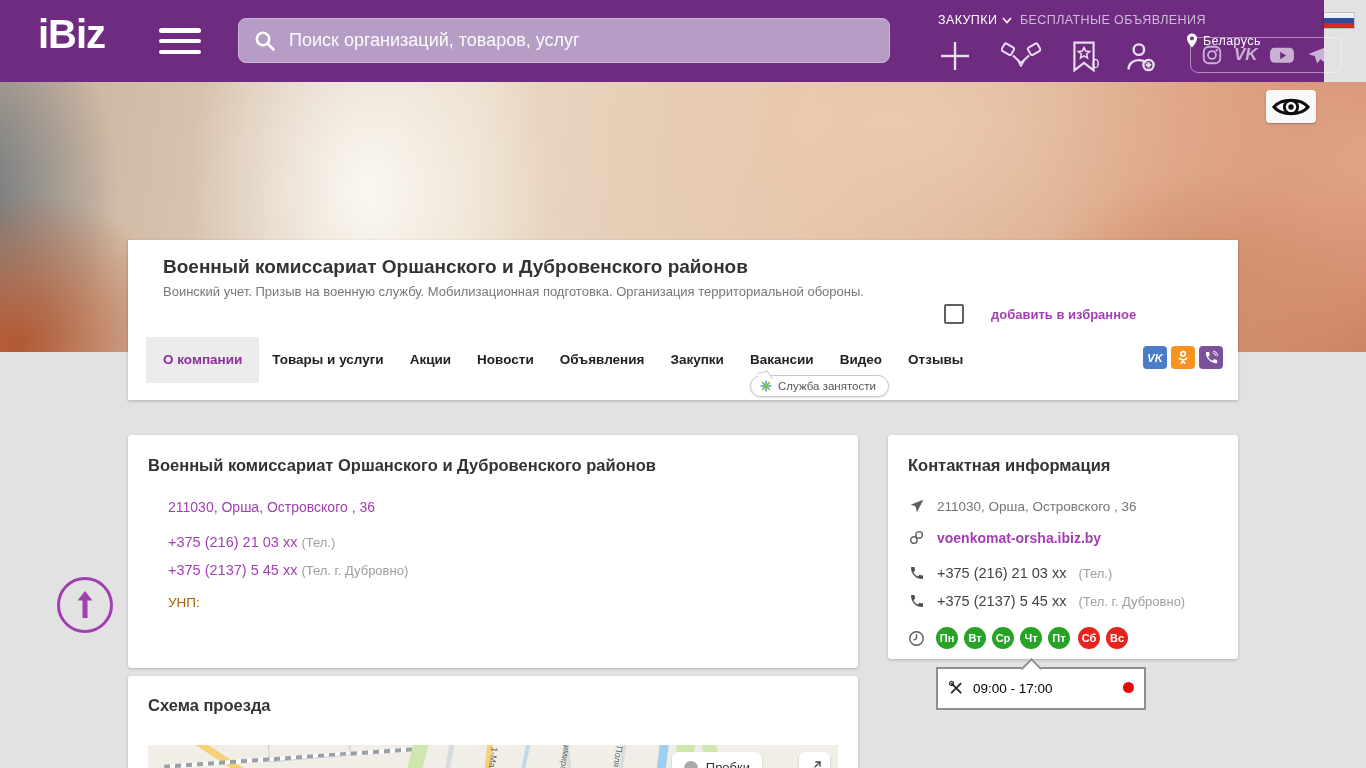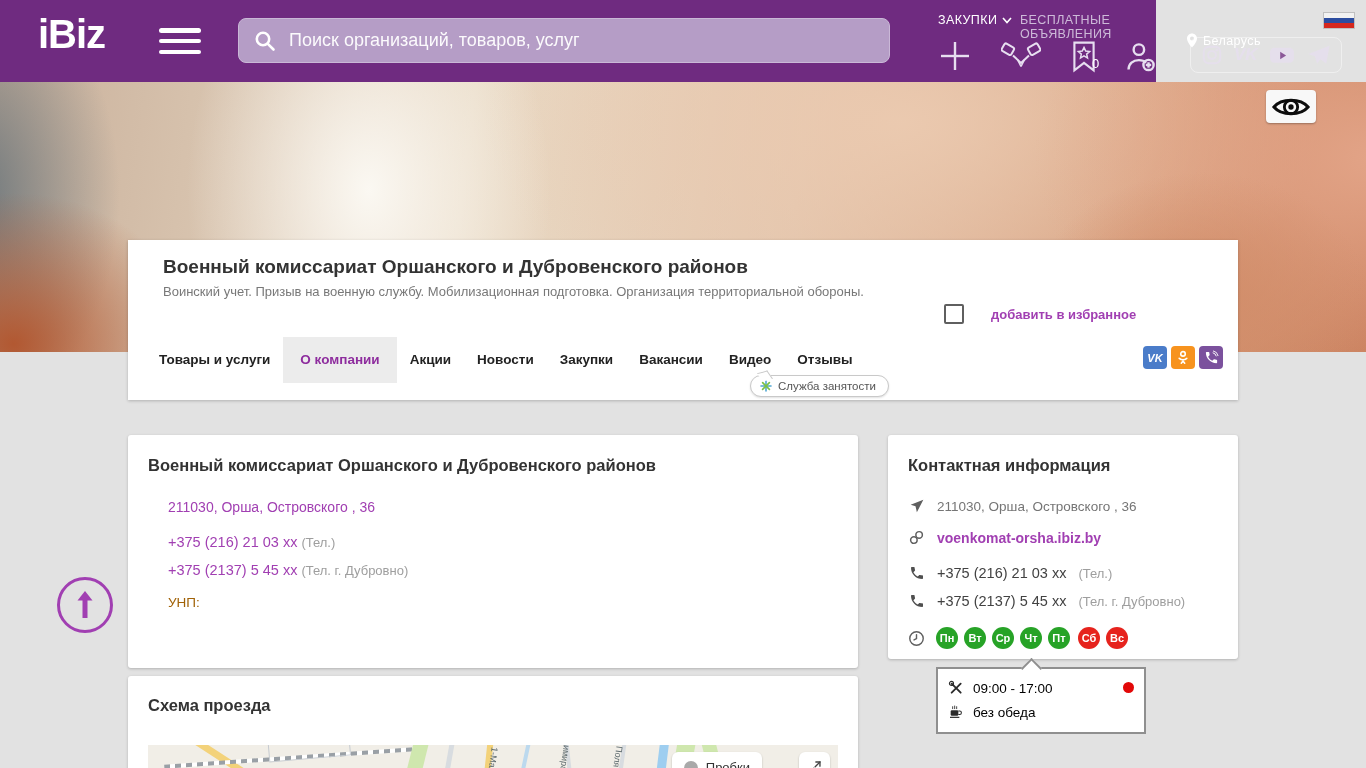--- a/index.html
+++ b/index.html
@@ -7,7 +7,7 @@
        font-family:"Liberation Sans",sans-serif;-webkit-font-smoothing:antialiased;}
   .abs{position:absolute;}
   
-  .header{position:absolute;left:0;top:0;width:1156px;height:82px;background:#6f2b80;z-index:6;}
+  .header{position:absolute;left:0;top:0;width:1324px;height:82px;background:#6f2b80;z-index:6;}
   .logo{left:38px;top:12px;font-size:40px;font-weight:bold;color:#fff;letter-spacing:-1px;cursor:pointer;}
   .burger{left:159px;top:28px;width:42px;height:26px;display:flex;flex-direction:column;justify-content:space-between;cursor:pointer;}
   .burger i{display:block;height:4.5px;background:#fff;border-radius:3px;}

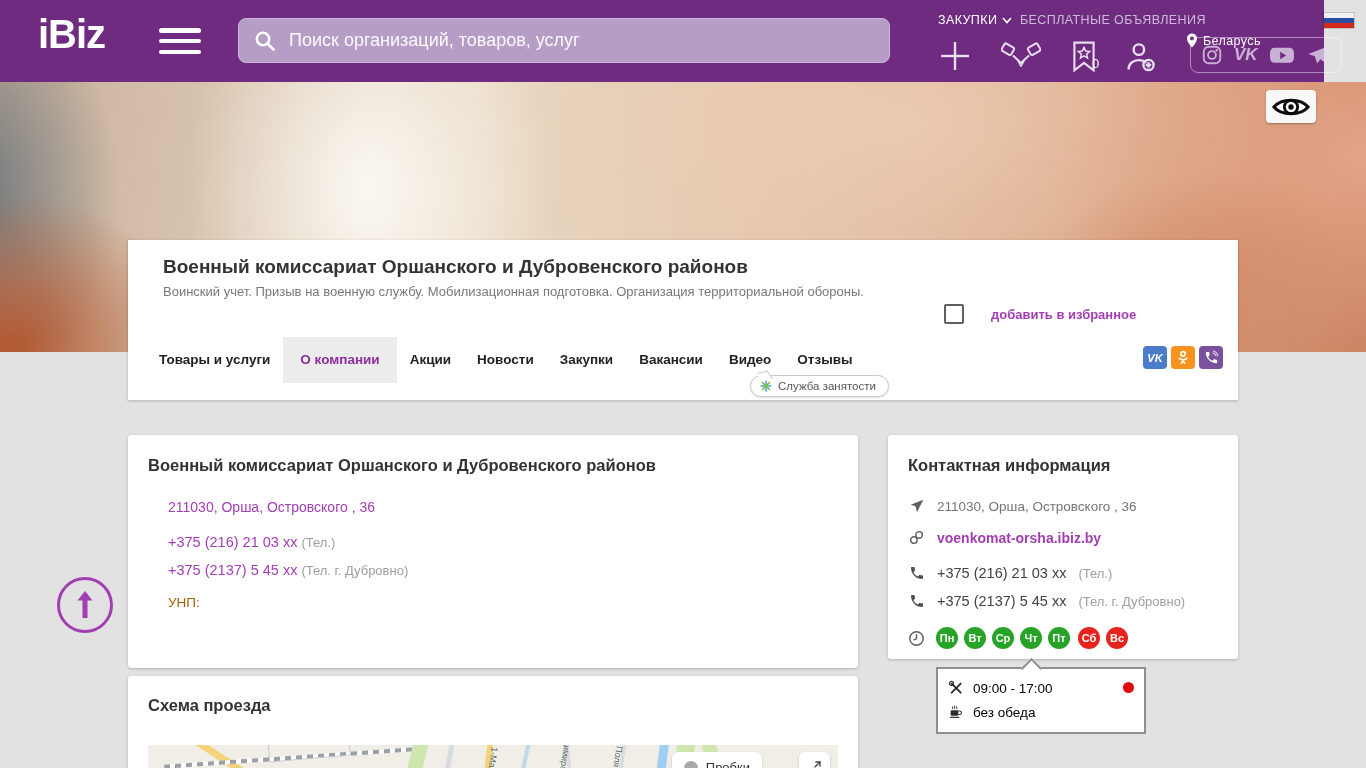--- a/index.html
+++ b/index.html
@@ -224,8 +224,8 @@
     </div>
 
     <div class="abs tabs">
+      <span class="tab active">О компании</span>
       <span class="tab">Товары и услуги</span>
-      <span class="tab active">О компании</span>
       <span class="tab">Акции</span>
       <span class="tab">Новости</span>
       <span class="tab">Закупки</span>

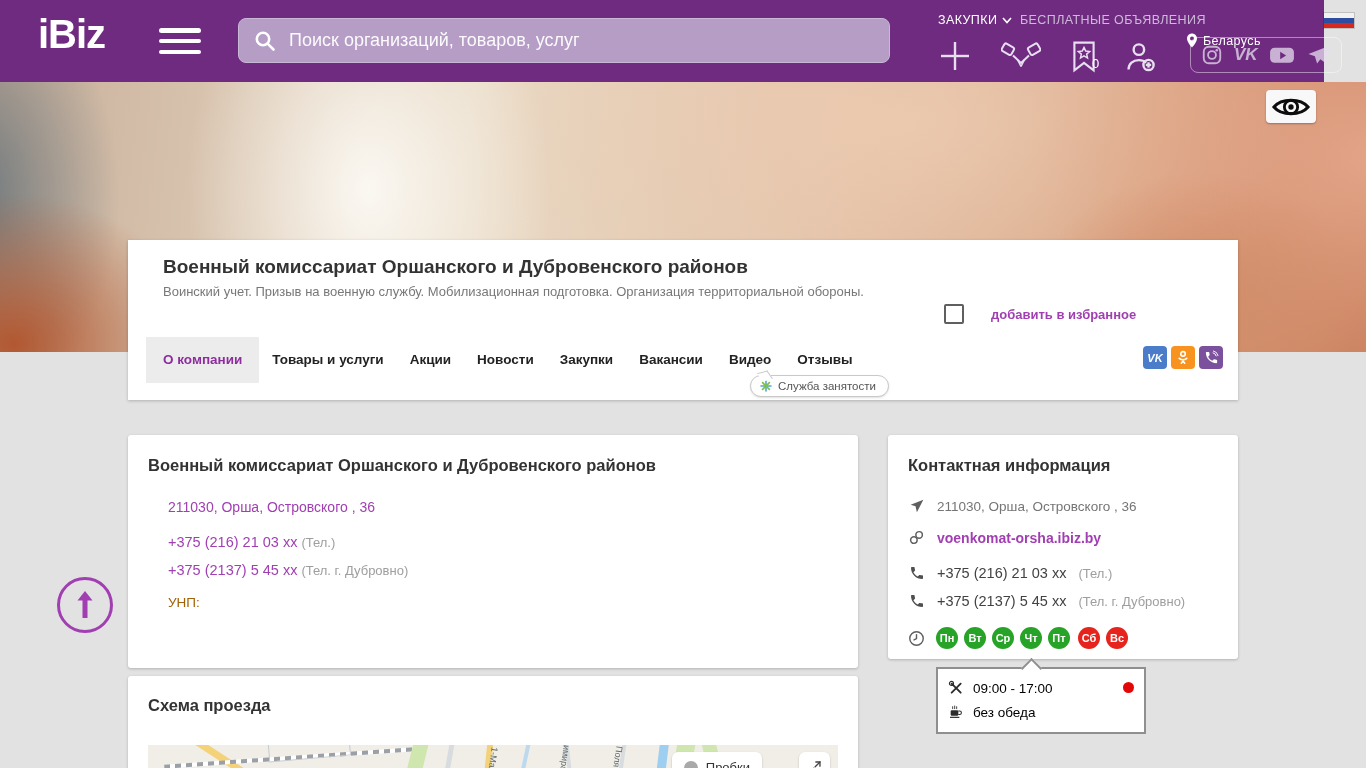--- a/index.html
+++ b/index.html
@@ -228,6 +228,7 @@
       <span class="tab">Товары и услуги</span>
       <span class="tab">Акции</span>
       <span class="tab">Новости</span>
+      <span class="tab">Объявления</span>
       <span class="tab">Закупки</span>
       <span class="tab">Вакансии</span>
       <span class="tab">Видео</span>

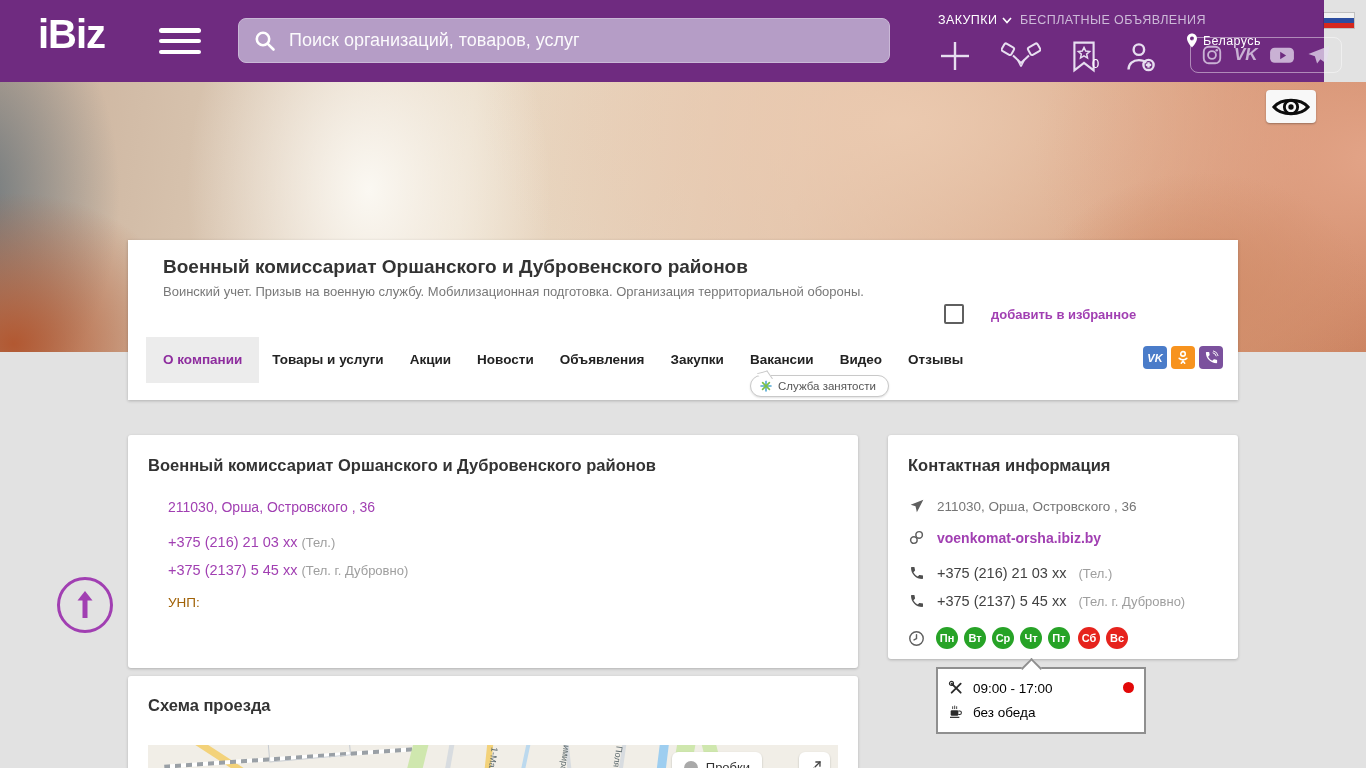--- a/index.html
+++ b/index.html
@@ -352,19 +352,6 @@
         </svg>
         <span>09:00 - 17:00</span>
       </div>
-      <div class="tiprow">
-        <svg width="16" height="16" viewBox="0 0 24 24">
-          <rect x="4" y="9.5" width="11.5" height="8" rx="1.8" fill="#2b2b2b"></rect>
-          <path d="M15.5 10.5 h2 a2.6 2.6 0 0 1 0 5.2 h-2" fill="none" stroke="#2b2b2b" stroke-width="1.6"></path>
-          <line x1="3" y1="20" x2="17" y2="20" stroke="#2b2b2b" stroke-width="1.8"></line>
-          <g stroke="#2b2b2b" stroke-width="1.3" stroke-linecap="round">
-            <line x1="7" y1="4" x2="7" y2="7"></line>
-              <line x1="10" y1="3" x2="10" y2="7"></line>
-              <line x1="13" y1="4" x2="13" y2="7"></line>
-          </g>
-        </svg>
-        <span>без обеда</span>
-      </div>
       <span class="reddot"></span>
     </div>
   </div>

